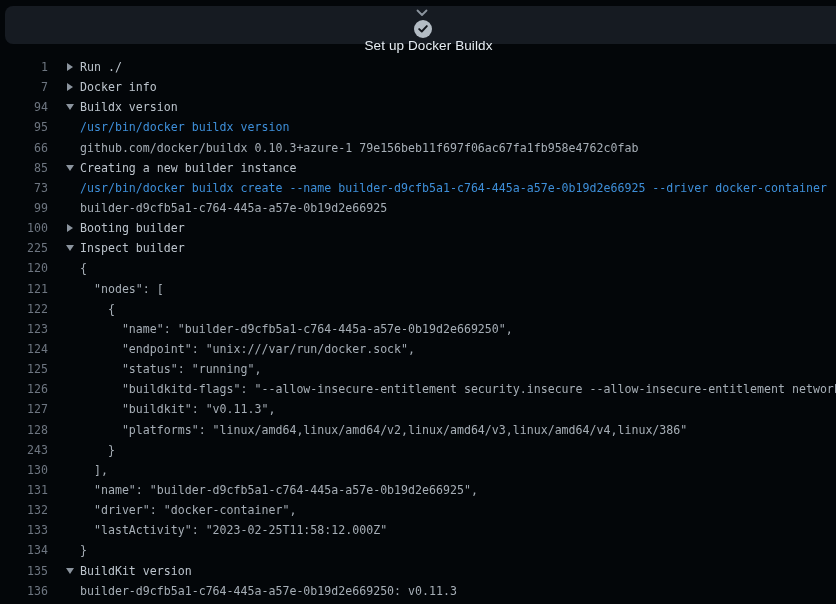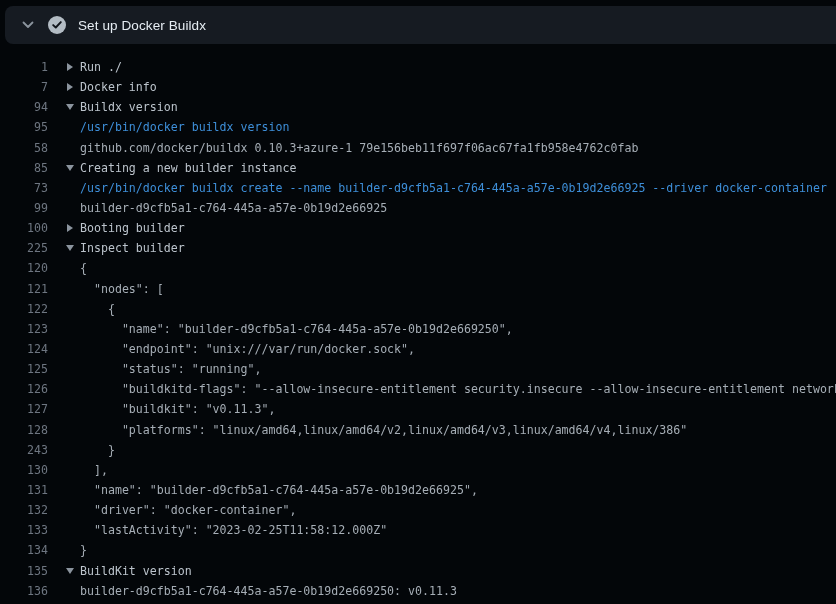--- a/index.html
+++ b/index.html
@@ -32,6 +32,7 @@
     padding-left: 16px;
     box-sizing: border-box;
     cursor: pointer;
+    flex-direction: column;
   }
   .chev {
     width: 14px;

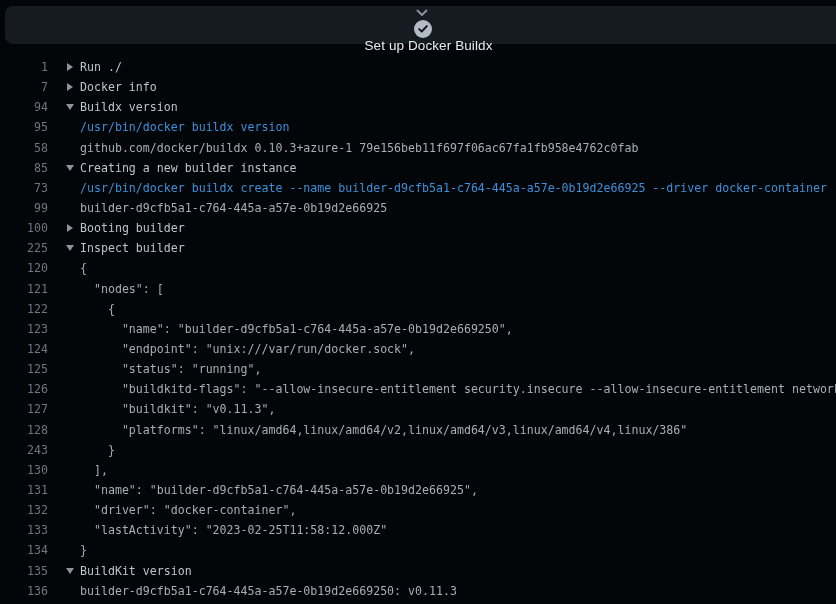--- a/index.html
+++ b/index.html
@@ -136,7 +136,7 @@
       <div class="log-row"><span class="line-number">7</span><span class="line-content"><span class="marker collapsed"></span><span class="txt-group">Docker info</span></span></div>
       <div class="log-row"><span class="line-number">94</span><span class="line-content"><span class="marker expanded"></span><span class="txt-group">Buildx version</span></span></div>
       <div class="log-row"><span class="line-number">95</span><span class="line-content"><span class="marker"></span><span class="txt-cmd">/usr/bin/docker buildx version</span></span></div>
-      <div class="log-row"><span class="line-number">58</span><span class="line-content"><span class="marker"></span><span class="txt-out">github.com/docker/buildx 0.10.3+azure-1 79e156beb11f697f06ac67fa1fb958e4762c0fab</span></span></div>
+      <div class="log-row"><span class="line-number">66</span><span class="line-content"><span class="marker"></span><span class="txt-out">github.com/docker/buildx 0.10.3+azure-1 79e156beb11f697f06ac67fa1fb958e4762c0fab</span></span></div>
       <div class="log-row"><span class="line-number">85</span><span class="line-content"><span class="marker expanded"></span><span class="txt-group">Creating a new builder instance</span></span></div>
       <div class="log-row"><span class="line-number">73</span><span class="line-content"><span class="marker"></span><span class="txt-cmd">/usr/bin/docker buildx create --name builder-d9cfb5a1-c764-445a-a57e-0b19d2e66925 --driver docker-container</span></span></div>
       <div class="log-row"><span class="line-number">99</span><span class="line-content"><span class="marker"></span><span class="txt-out">builder-d9cfb5a1-c764-445a-a57e-0b19d2e66925</span></span></div>

